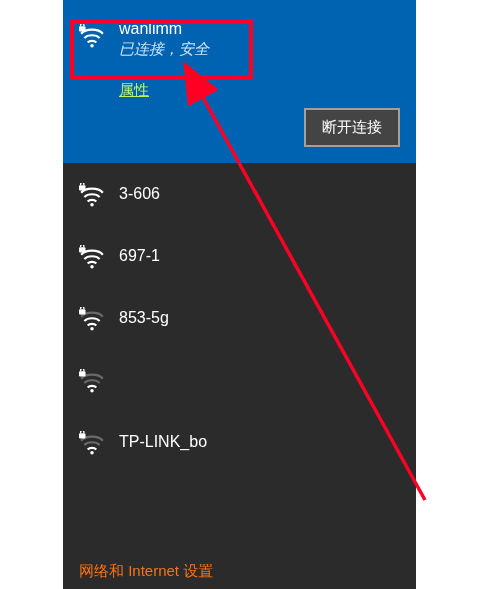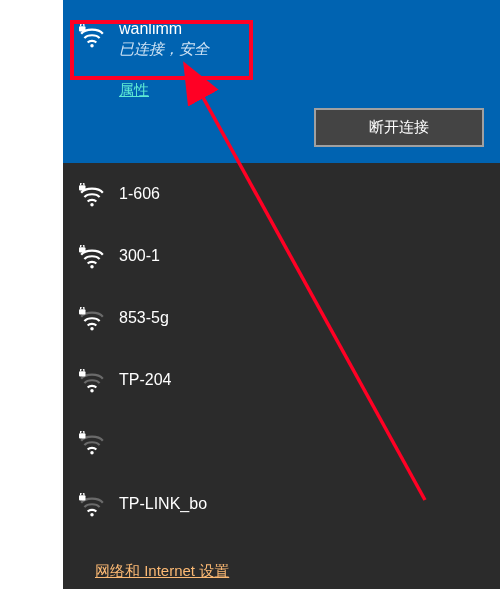--- a/index.html
+++ b/index.html
@@ -15,7 +15,7 @@
       position: absolute;
       left: 63px;
       top: 0;
-      width: 437px;
+      width: 353px;
       height: 589px;
       background: #2b2b2b;
       color: #fff;

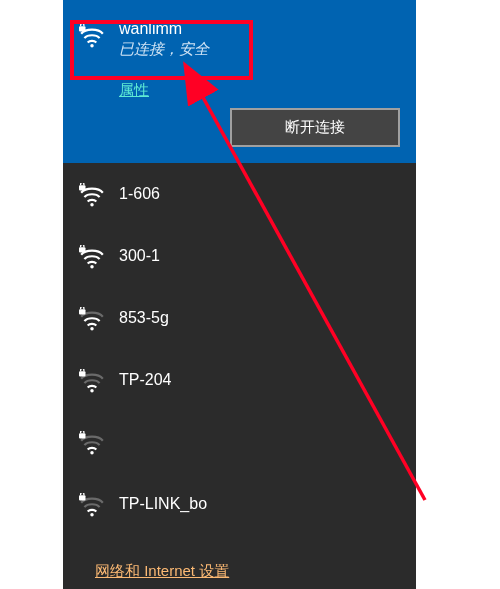--- a/index.html
+++ b/index.html
@@ -62,7 +62,7 @@
       margin-left: 40px;
       margin-top: 22px;
       font-size: 15px;
-      color: #5eead4;
+      color: #bef264;
       text-decoration: underline;
       cursor: pointer;
     }

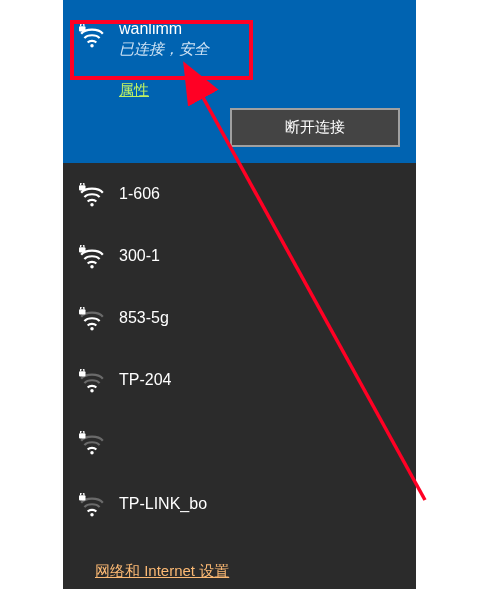--- a/index.html
+++ b/index.html
@@ -76,7 +76,7 @@
       background: #444;
       color: #fff;
       font-size: 15px;
-      padding: 8px 53px;
+      padding: 8px 16px;
       cursor: pointer;
     }
     .settings-link {

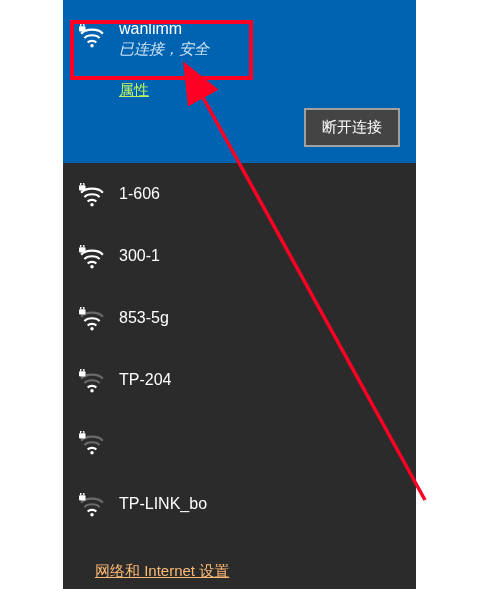--- a/index.html
+++ b/index.html
@@ -147,7 +147,7 @@
             <rect x="0" y="2" width="6" height="5" rx="1" fill="#fff"></rect>
             <path d="M1.5 2 v-1 a1.5 1.5 0 0 1 3 0 v1" stroke="#fff" stroke-width="1.2" fill="none"></path>
           </svg></div>
-        <div class="net-name">1-606</div>
+        <div class="net-name">3-606</div>
       </div>
       <div class="wifi-item">
         <div class="wifi-icon-box"><svg class="wifi-svg" viewBox="0 0 24 24">

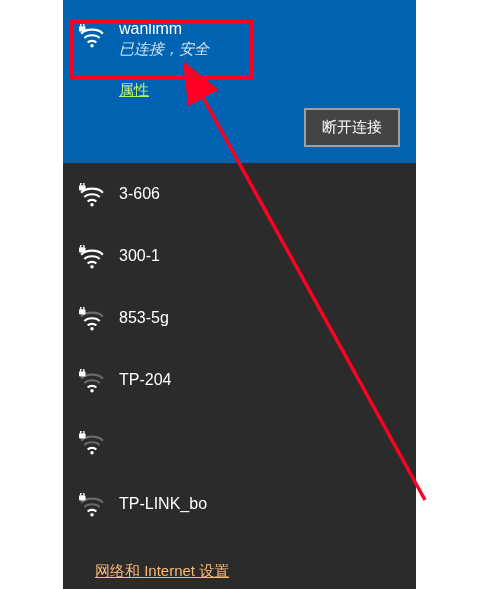--- a/index.html
+++ b/index.html
@@ -158,7 +158,7 @@
             <rect x="0" y="2" width="6" height="5" rx="1" fill="#fff"></rect>
             <path d="M1.5 2 v-1 a1.5 1.5 0 0 1 3 0 v1" stroke="#fff" stroke-width="1.2" fill="none"></path>
           </svg></div>
-        <div class="net-name">300-1</div>
+        <div class="net-name">697-1</div>
       </div>
       <div class="wifi-item">
         <div class="wifi-icon-box"><svg class="wifi-svg" viewBox="0 0 24 24">

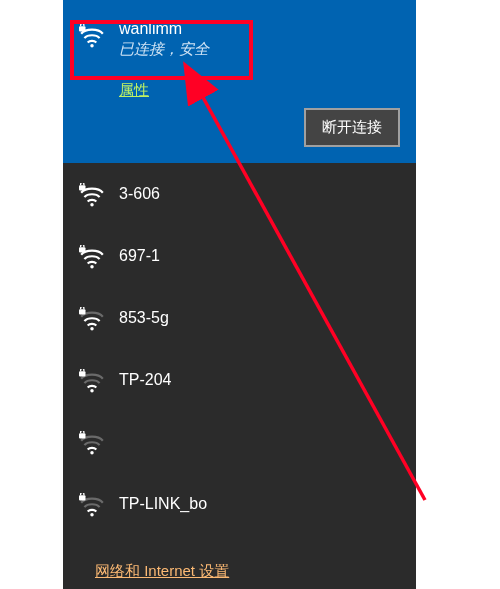--- a/index.html
+++ b/index.html
@@ -180,17 +180,6 @@
             <rect x="0" y="2" width="6" height="5" rx="1" fill="#fff"></rect>
             <path d="M1.5 2 v-1 a1.5 1.5 0 0 1 3 0 v1" stroke="#fff" stroke-width="1.2" fill="none"></path>
           </svg></div>
-        <div class="net-name">TP-204</div>
-      </div>
-      <div class="wifi-item">
-        <div class="wifi-icon-box"><svg class="wifi-svg" viewBox="0 0 24 24">
-            <path d="M2 9 C6 4 18 4 22 9" stroke="#6a6a6a" stroke-width="2" fill="none"></path>
-            <path d="M5 13 C8 9.5 16 9.5 19 13" stroke="#6a6a6a" stroke-width="2" fill="none"></path>
-            <path d="M8 17 C10 15 14 15 16 17" stroke="#fff" stroke-width="2" fill="none"></path>
-            <circle cx="12" cy="20" r="1.6" fill="#fff"></circle>
-            <rect x="0" y="2" width="6" height="5" rx="1" fill="#fff"></rect>
-            <path d="M1.5 2 v-1 a1.5 1.5 0 0 1 3 0 v1" stroke="#fff" stroke-width="1.2" fill="none"></path>
-          </svg></div>
       </div>
       <div class="wifi-item">
         <div class="wifi-icon-box"><svg class="wifi-svg" viewBox="0 0 24 24">

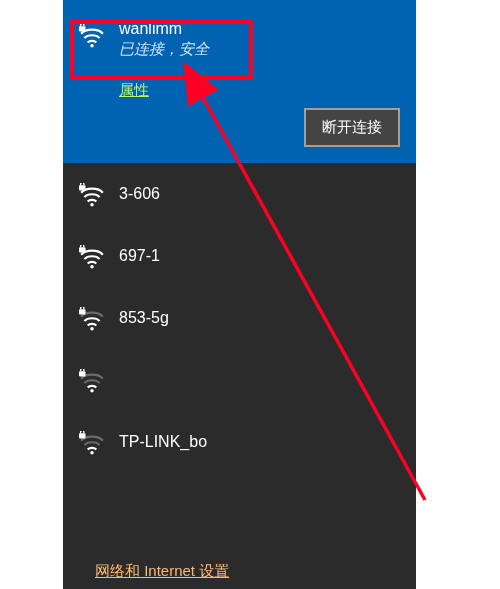--- a/index.html
+++ b/index.html
@@ -80,14 +80,13 @@
       cursor: pointer;
     }
     .settings-link {
-      color: #fdba74;
-      font-size: 15px;
-      padding: 8px 32px;
+      color: #f97316;
+      font-size: 15px;
+      padding: 8px 16px;
       cursor: pointer;
       position: absolute;
       bottom: 0;
       left: 0;
-      text-decoration: underline;
     }
     .highlight-box {
       position: absolute;

